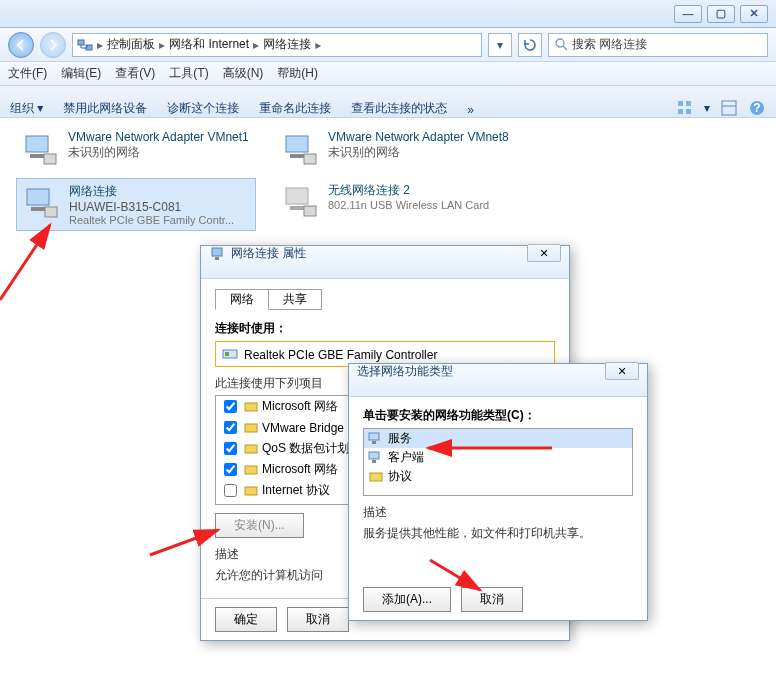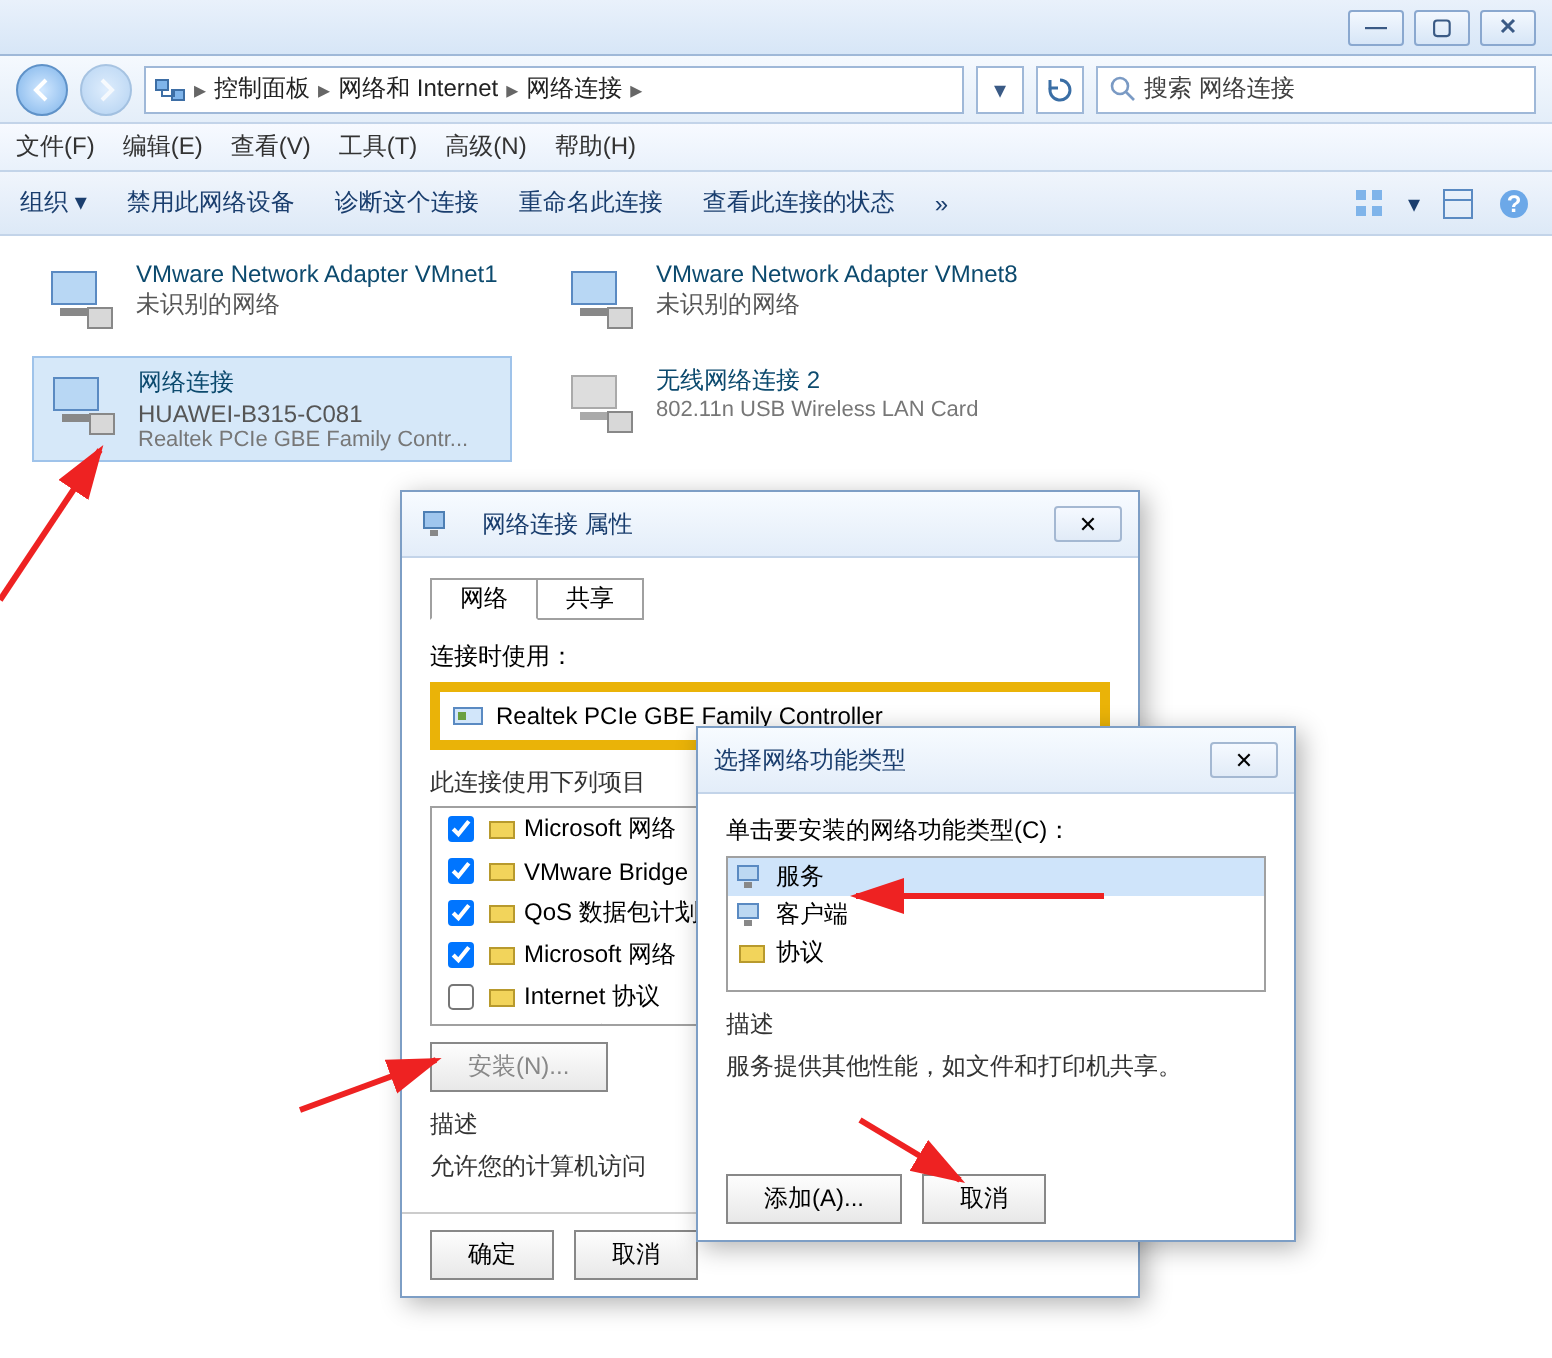--- a/index.html
+++ b/index.html
@@ -22,7 +22,7 @@
 .menubar { height: 24px; background: linear-gradient(#f7faff,#e9f1fb); border-bottom: 1px solid #c3d4e9; display: flex; align-items: center; padding: 0 8px; gap: 14px; color: #333; }
 
 
-.toolbar { height: 32px; background: linear-gradient(#f0f5fc,#dde9f7); border-bottom: 1px solid #c3d4e9; display: flex; align-items: center; padding: 0 10px; gap: 20px; color: #1a3e6e; }
+.toolbar { height: 32px; background: linear-gradient(#f0f5fc,#dde9f7); border-bottom: 1px solid #c3d4e9; display: flex; align-items: flex-end; padding: 0 10px; gap: 20px; color: #1a3e6e; }
 .toolbar .right { margin-left: auto; display: flex; gap: 10px; align-items: center; }
 .toolicon { width: 18px; height: 18px; display: inline-block; }
 

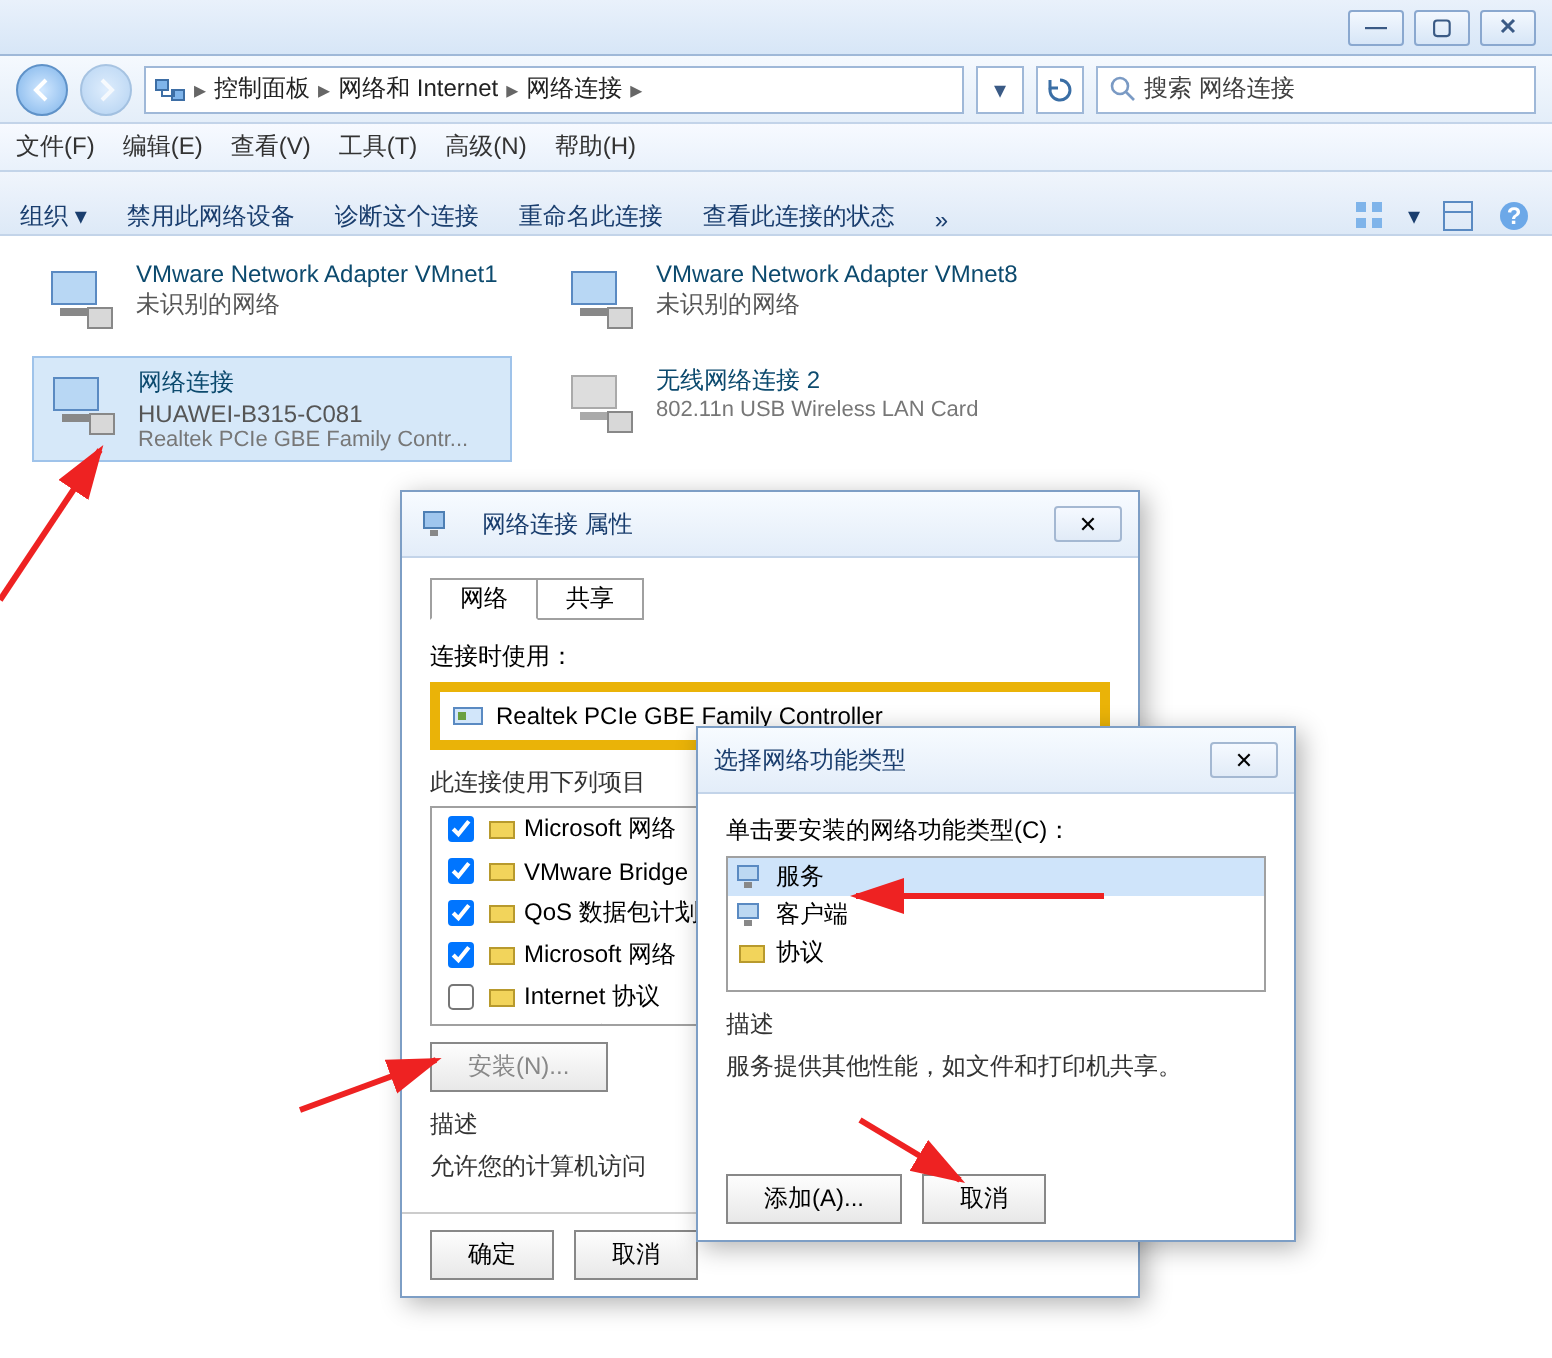--- a/index.html
+++ b/index.html
@@ -37,7 +37,7 @@
 
 
 .dlg { position: absolute; background: #fff; border: 1px solid #7d9ec5; box-shadow: 3px 3px 12px rgba(0,0,0,0.3); }
-.dlg-title { height: 28px; background: linear-gradient(#f7fbff,#e3edf9); display: flex; align-items: center; padding: 16px 8px; gap: 16px; border-bottom: 1px solid #c3d4e9; }
+.dlg-title { height: 28px; background: linear-gradient(#f7fbff,#e3edf9); display: flex; align-items: flex-end; padding: 16px 8px; gap: 6px; border-bottom: 1px solid #c3d4e9; }
 .dlg-title .txt { flex: 1; color: #1a3e6e; }
 .dlg-close { width: 34px; height: 18px; border: 1px solid #a4b8d2; border-radius: 2px; background: linear-gradient(#f5f9ff,#e1ebf7); display: flex; align-items: center; justify-content: center; font-size: 11px; }
 .dlg-body { padding: 10px 14px 14px 14px; }

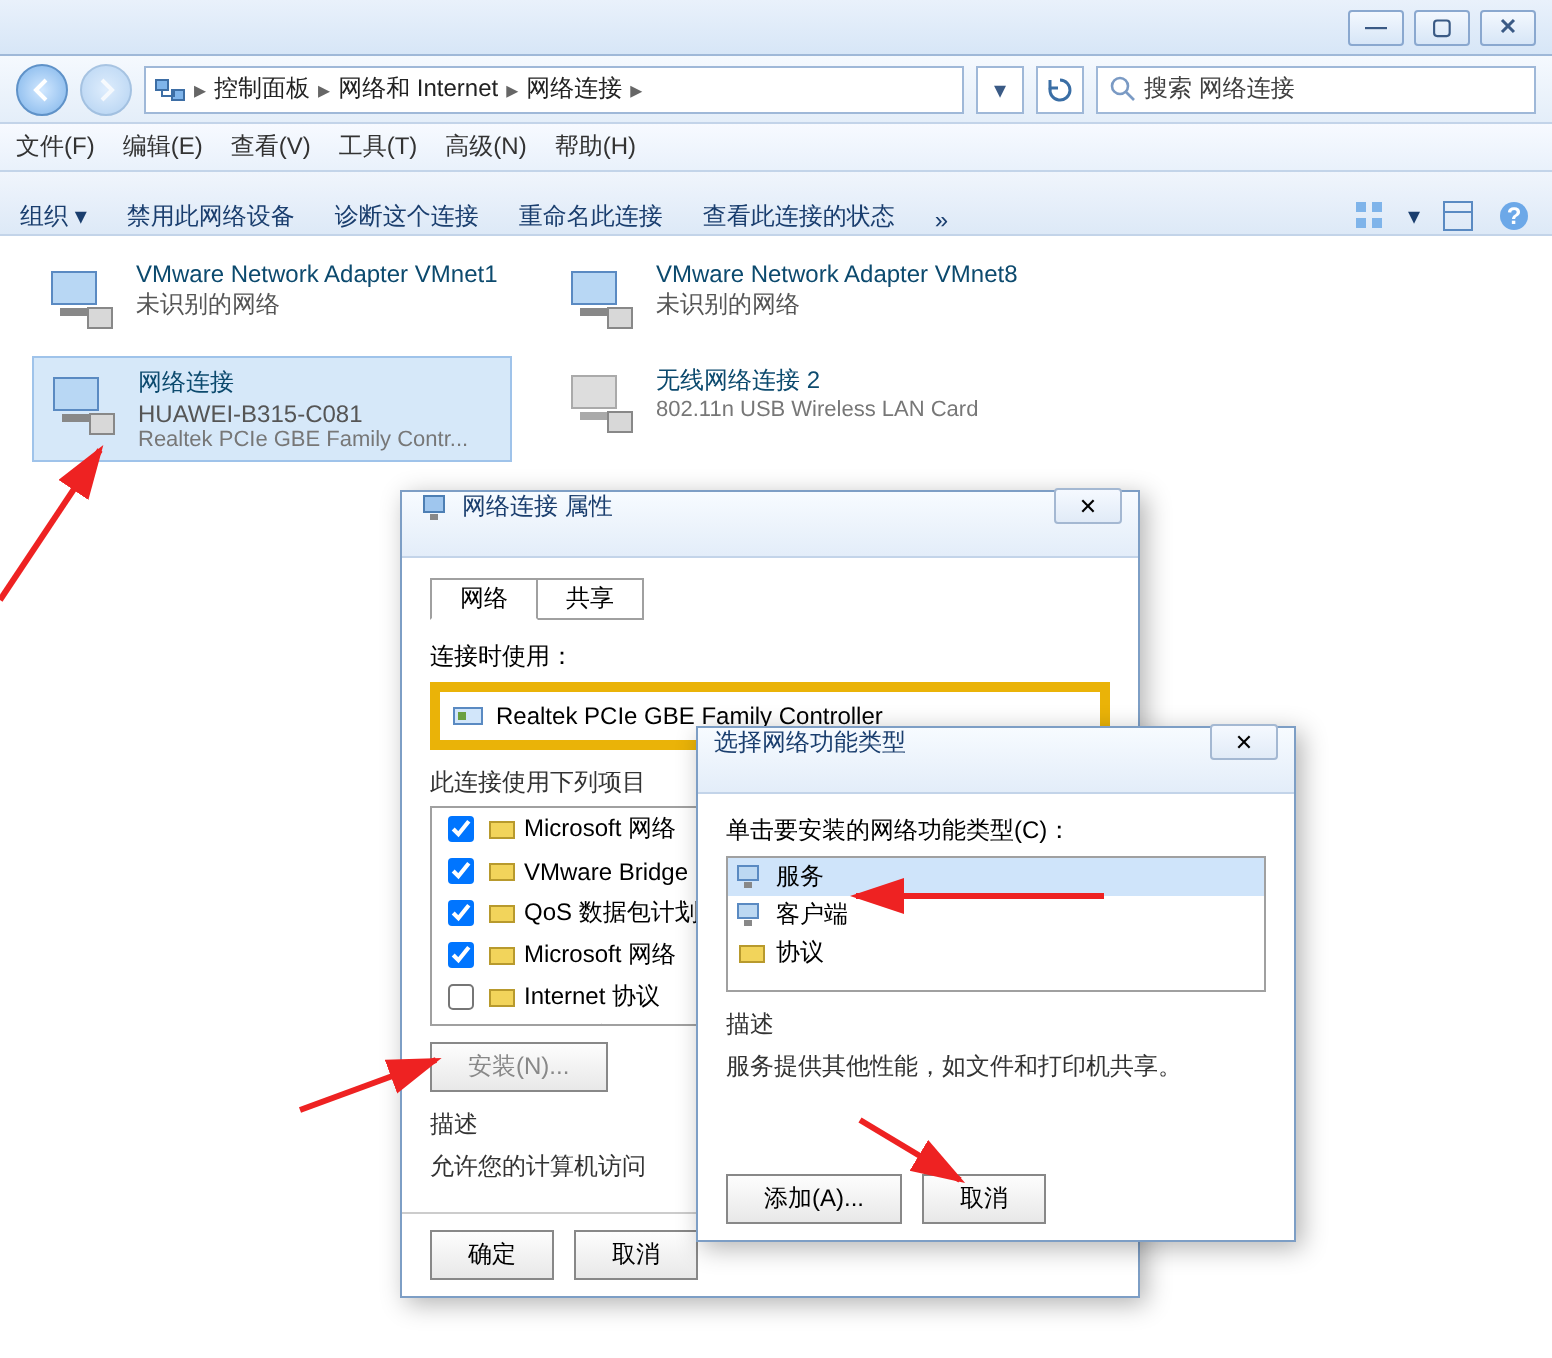--- a/index.html
+++ b/index.html
@@ -46,7 +46,7 @@
 .tab { padding: 1px 14px; border: 1px solid #a0a0a0; background: #fff; margin-right: -1px; position: relative; }
 .tab.active { border-bottom-color: #fff; z-index: 2; }
 
-.lbl { margin-bottom: 4px; }
+.lbl { margin-bottom: 4px; font-weight: bold; }
 .fieldbox { border: 5px solid #eab308; background: #fff; padding: 4px 6px; display: flex; align-items: center; gap: 6px; }
 .listbox { border: 1px solid #a0a0a0; background: #fff; height: 110px; overflow: hidden; }
 .listitem { display: flex; align-items: center; padding: 1px 4px; gap: 4px; }

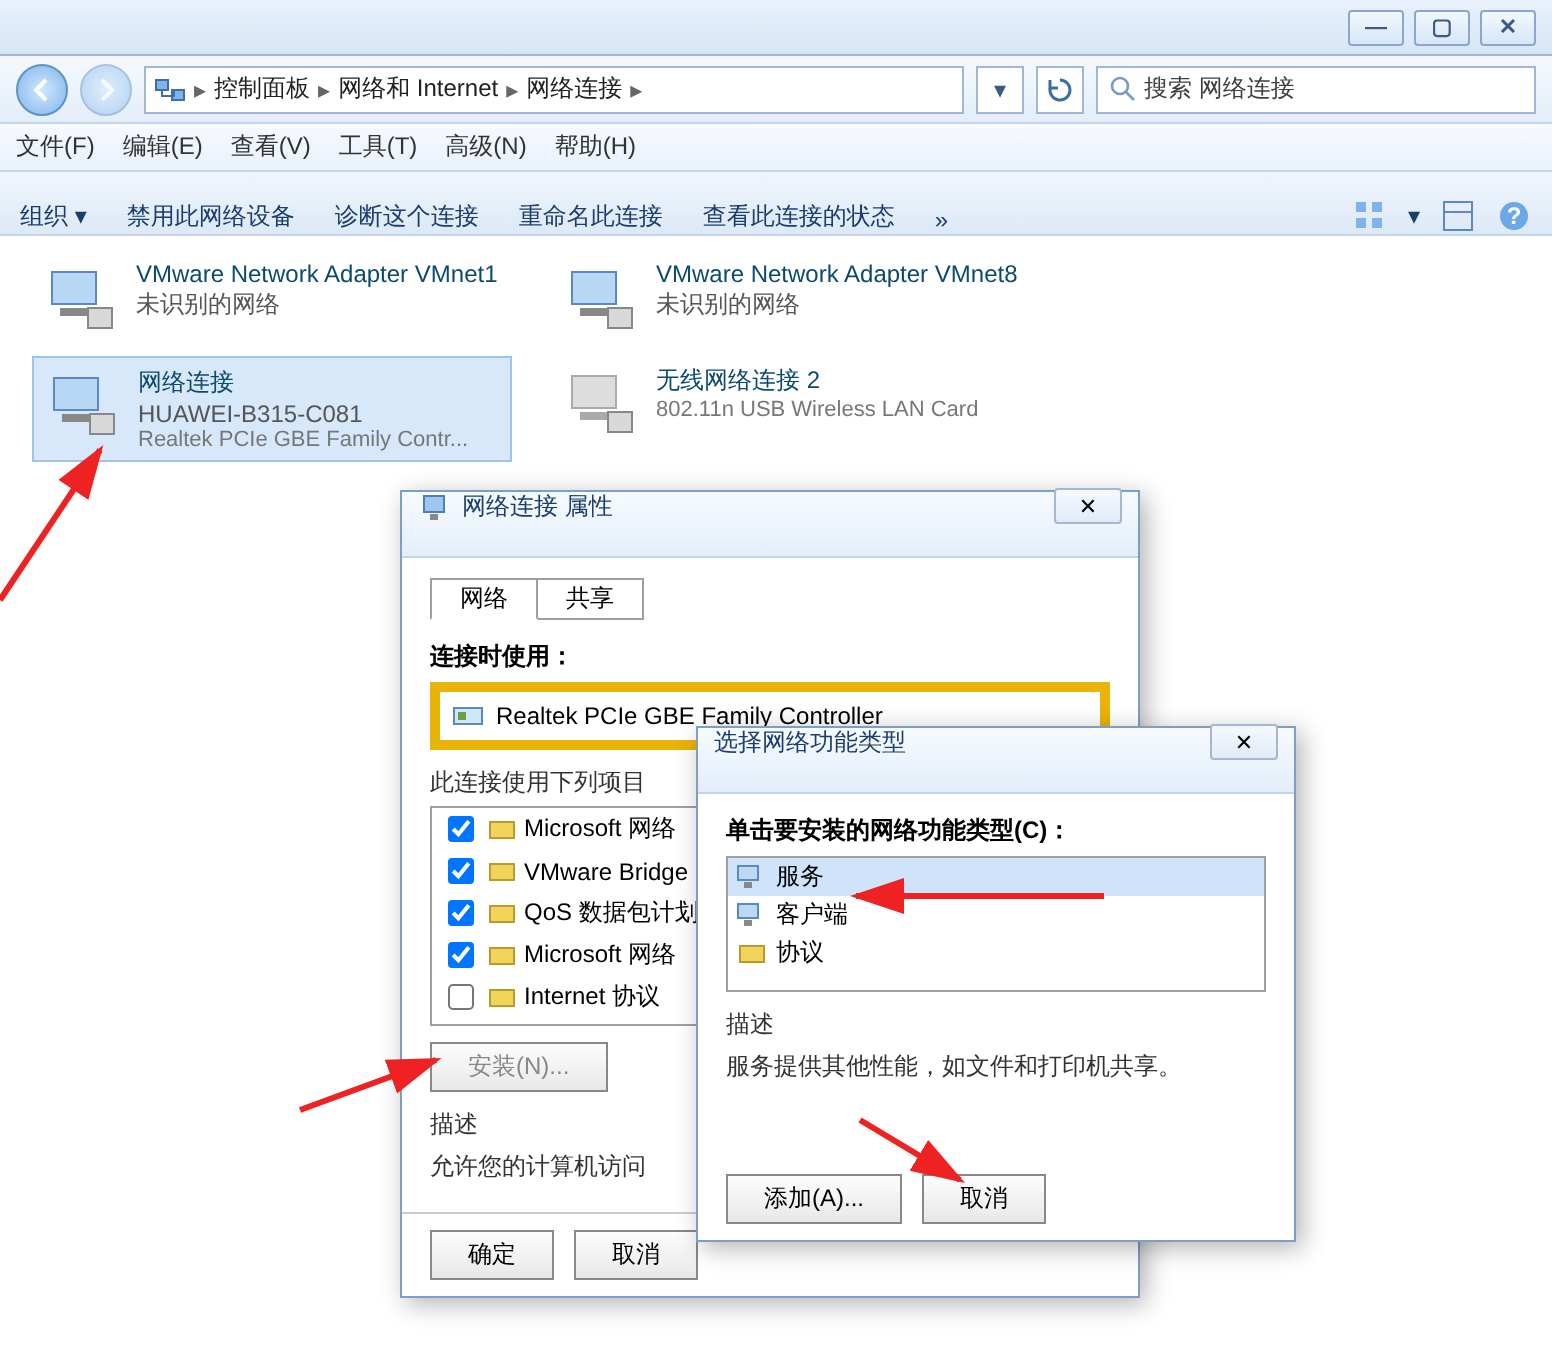--- a/index.html
+++ b/index.html
@@ -47,7 +47,7 @@
 .tab.active { border-bottom-color: #fff; z-index: 2; }
 
 .lbl { margin-bottom: 4px; font-weight: bold; }
-.fieldbox { border: 5px solid #eab308; background: #fff; padding: 4px 6px; display: flex; align-items: center; gap: 6px; }
+.fieldbox { border: 1px solid #eab308; background: #fff; padding: 4px 6px; display: flex; align-items: flex-end; gap: 6px; }
 .listbox { border: 1px solid #a0a0a0; background: #fff; height: 110px; overflow: hidden; }
 .listitem { display: flex; align-items: center; padding: 1px 4px; gap: 4px; }
 .btn { padding: 3px 18px; border: 1px solid #888; background: linear-gradient(#fdfdfd,#e8e8e8); }

